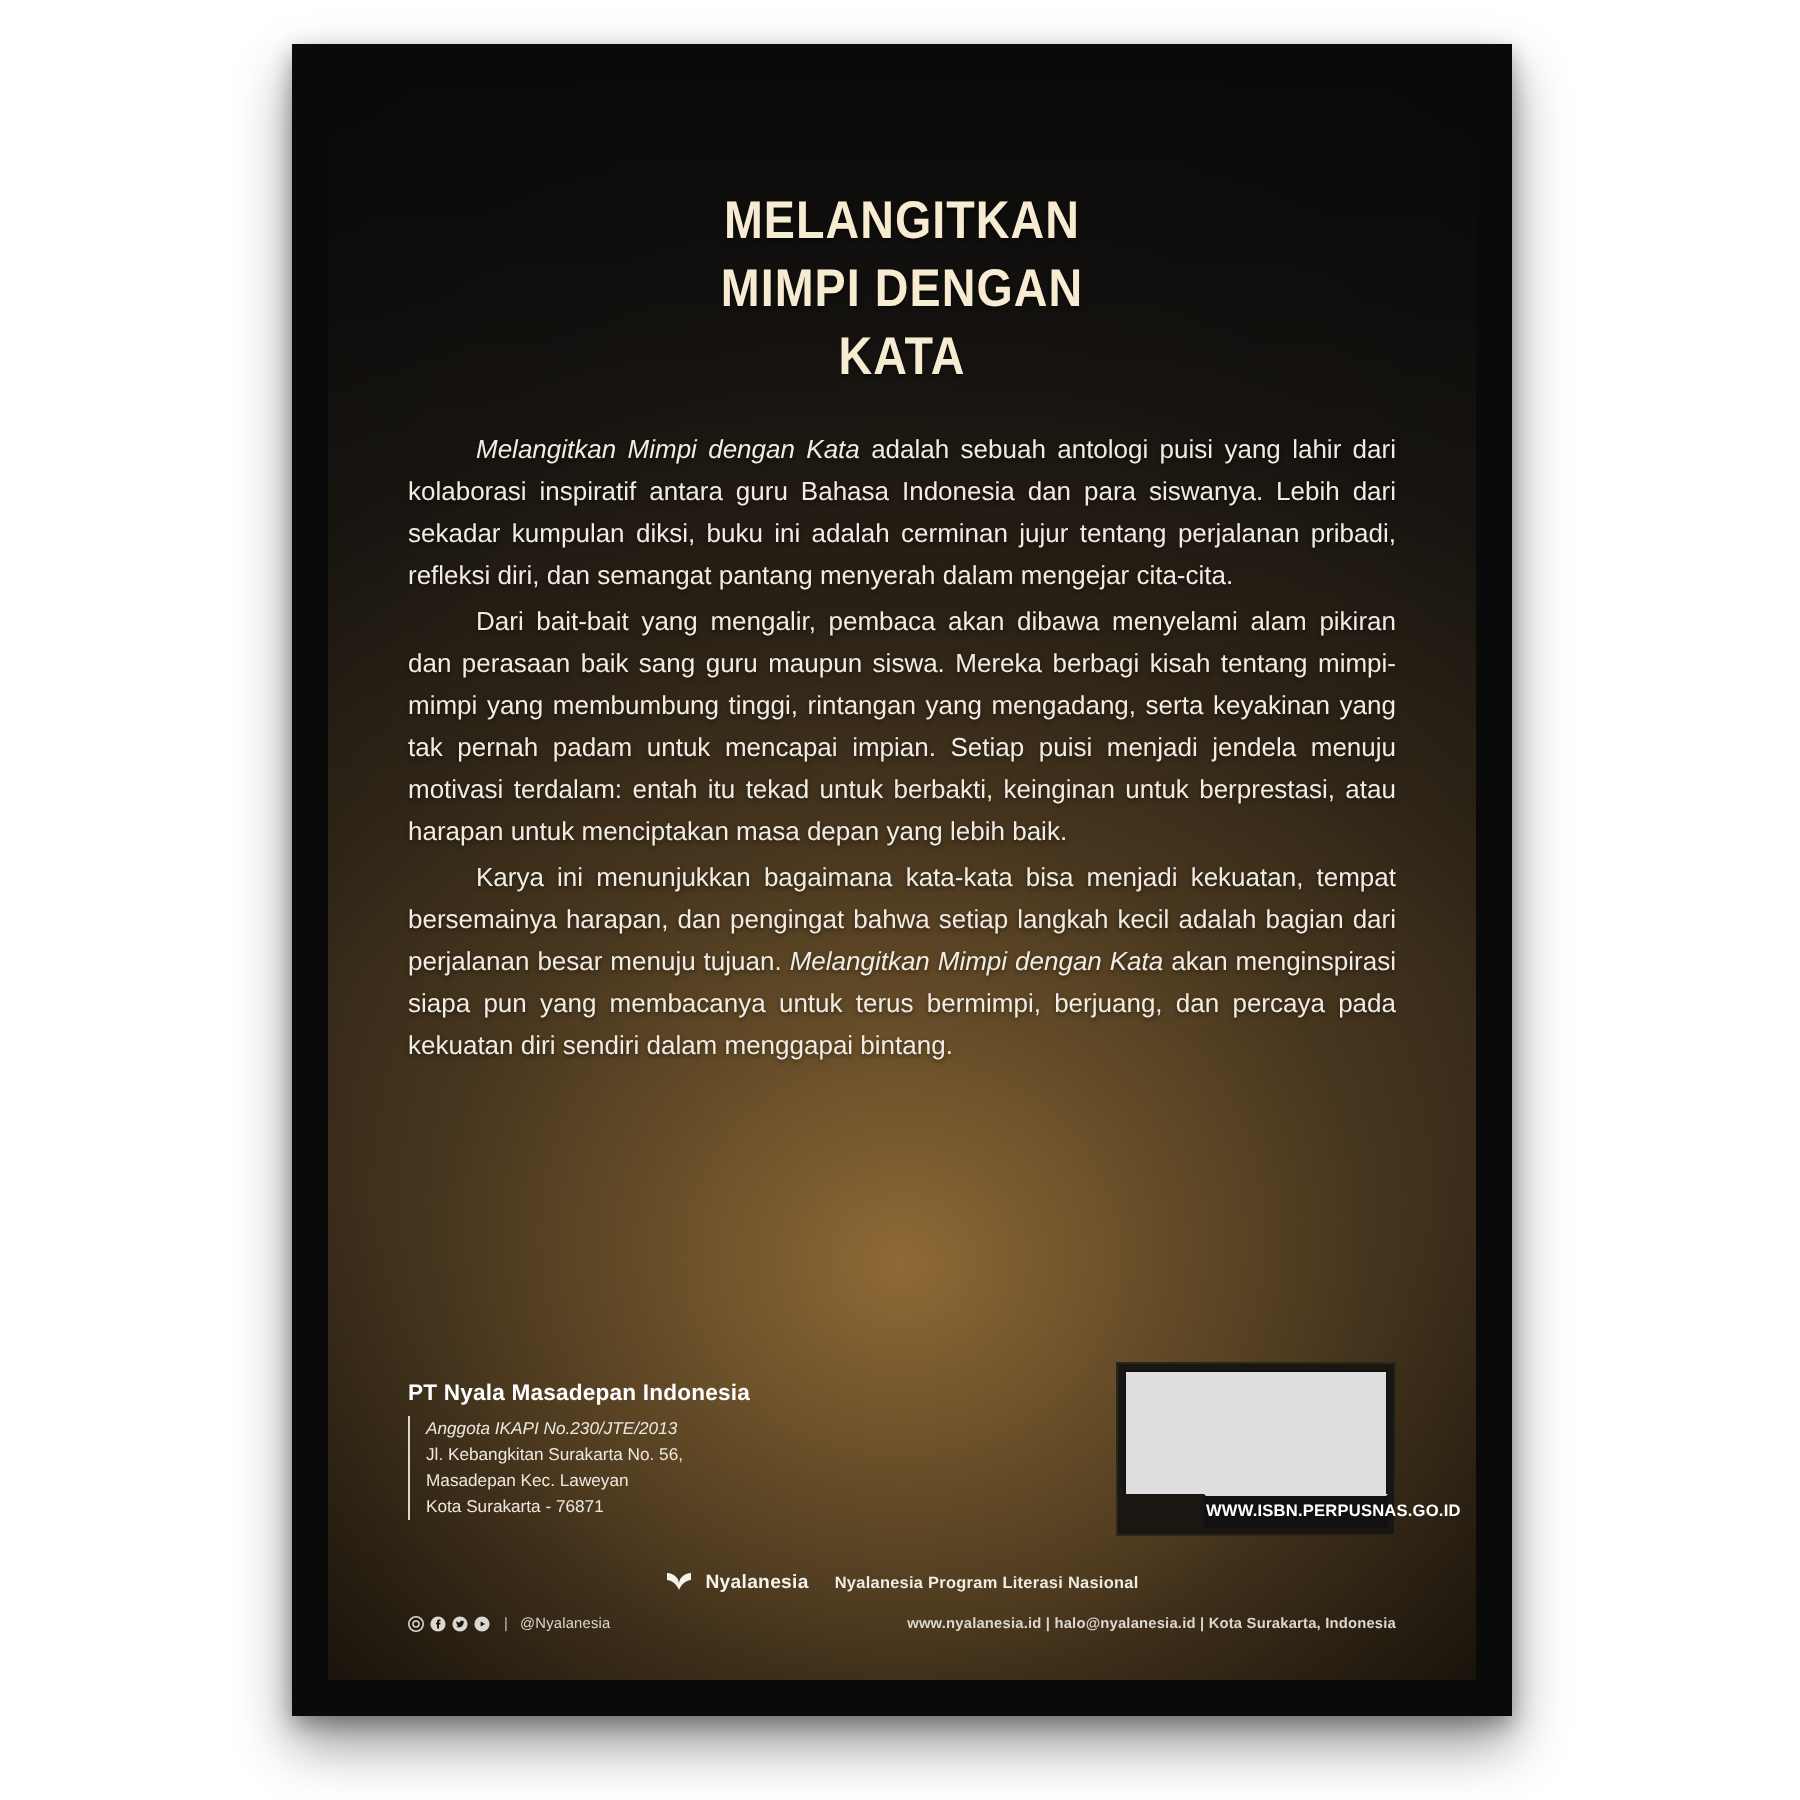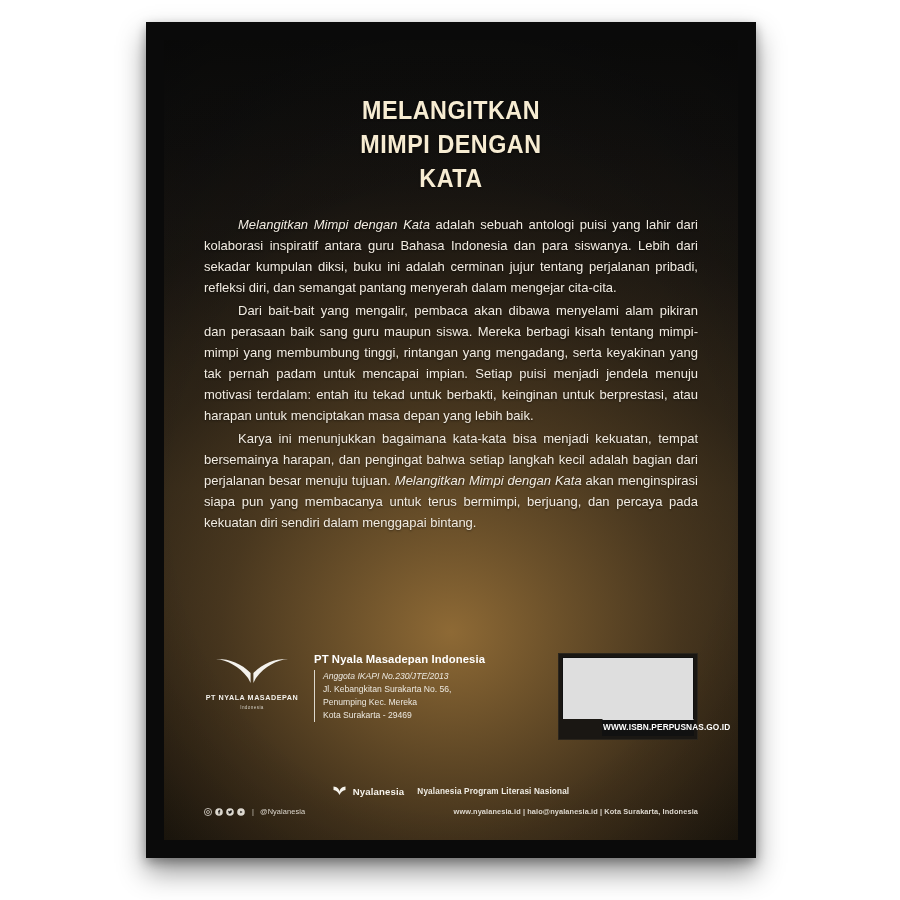--- a/index.html
+++ b/index.html
@@ -149,6 +149,7 @@
     flex: 1 1 auto;
     padding-top: 2px;
     min-width: 0;
+    margin-top: 10px;
   }
   .pub-name {
     color: #ffffff;

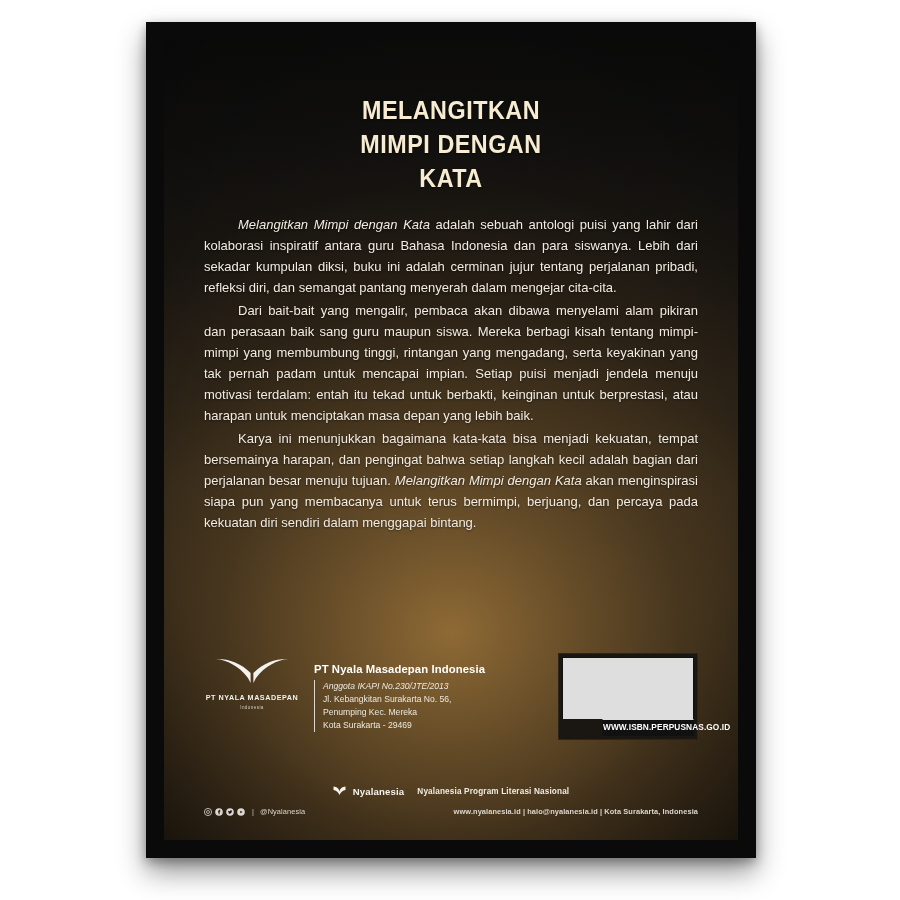--- a/index.html
+++ b/index.html
@@ -263,14 +263,6 @@
 
         <div class="publisher">
 
-          <div class="pub-logo">
-            <svg class="wing-mark" width="74" height="30" viewBox="0 0 74 30">
-              <path d="M1 2 C 12 3, 24 9, 33 21 L 35.6 26 L 35.6 16 C 26 6, 13 1.5, 1 2 Z" fill="#f4f2ed"></path>
-              <path d="M73 2 C 62 3, 50 9, 41 21 L 38.4 26 L 38.4 16 C 48 6, 61 1.5, 73 2 Z" fill="#f4f2ed"></path>
-            </svg>
-            <div class="pub-logo-name">PT NYALA MASADEPAN</div>
-            <div class="pub-logo-sub">Indonesia</div>
-          </div>
 
           <div class="pub-info">
             <div class="pub-name">PT Nyala Masadepan Indonesia</div>

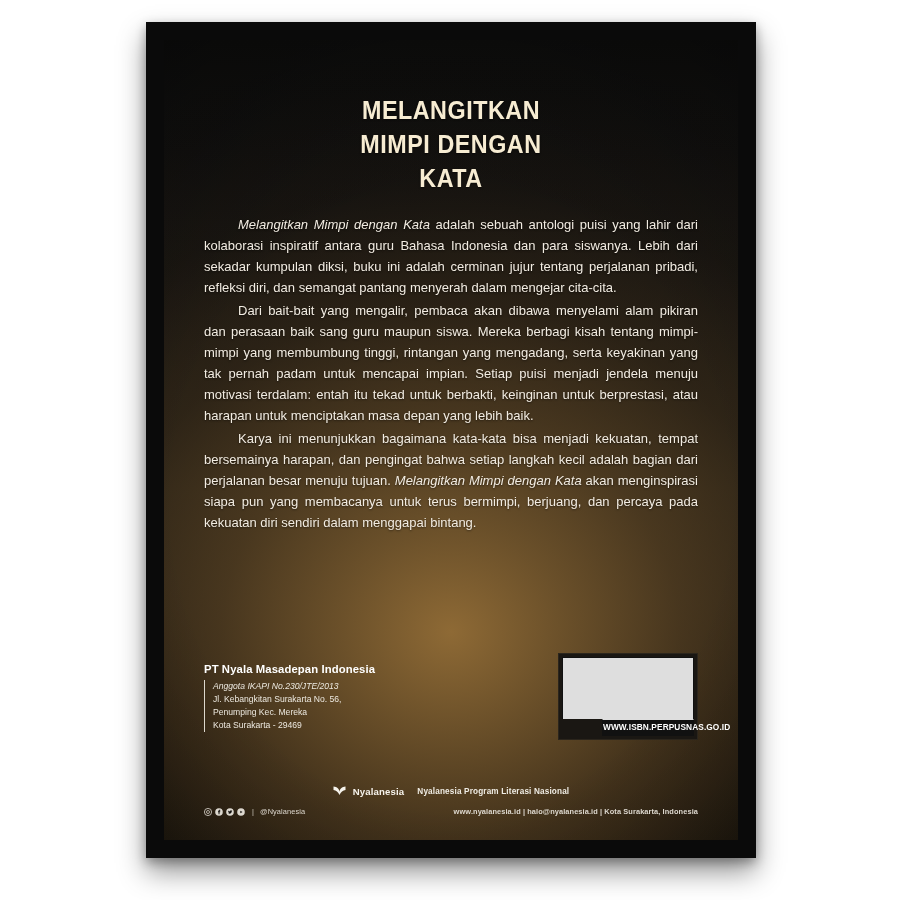--- a/index.html
+++ b/index.html
@@ -269,7 +269,7 @@
             <div class="pub-address">
               <div class="ikapi">Anggota IKAPI No.230/JTE/2013</div>
               <div>Jl. Kebangkitan Surakarta No. 56,</div>
-              <div>Penumping Kec. Mereka</div>
+              <div>Masadepan Kec. Laweyan</div>
               <div>Kota Surakarta - 29469</div>
             </div>
           </div>

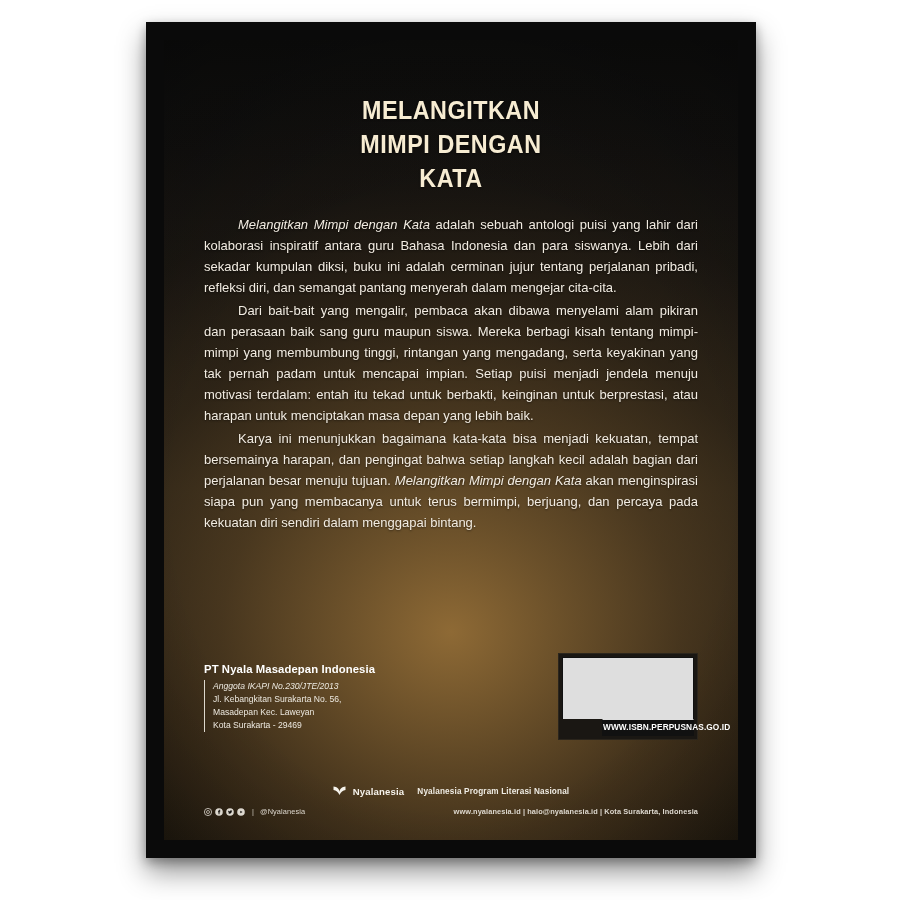--- a/index.html
+++ b/index.html
@@ -270,7 +270,7 @@
               <div class="ikapi">Anggota IKAPI No.230/JTE/2013</div>
               <div>Jl. Kebangkitan Surakarta No. 56,</div>
               <div>Masadepan Kec. Laweyan</div>
-              <div>Kota Surakarta - 29469</div>
+              <div>Kota Surakarta - 76871</div>
             </div>
           </div>
 

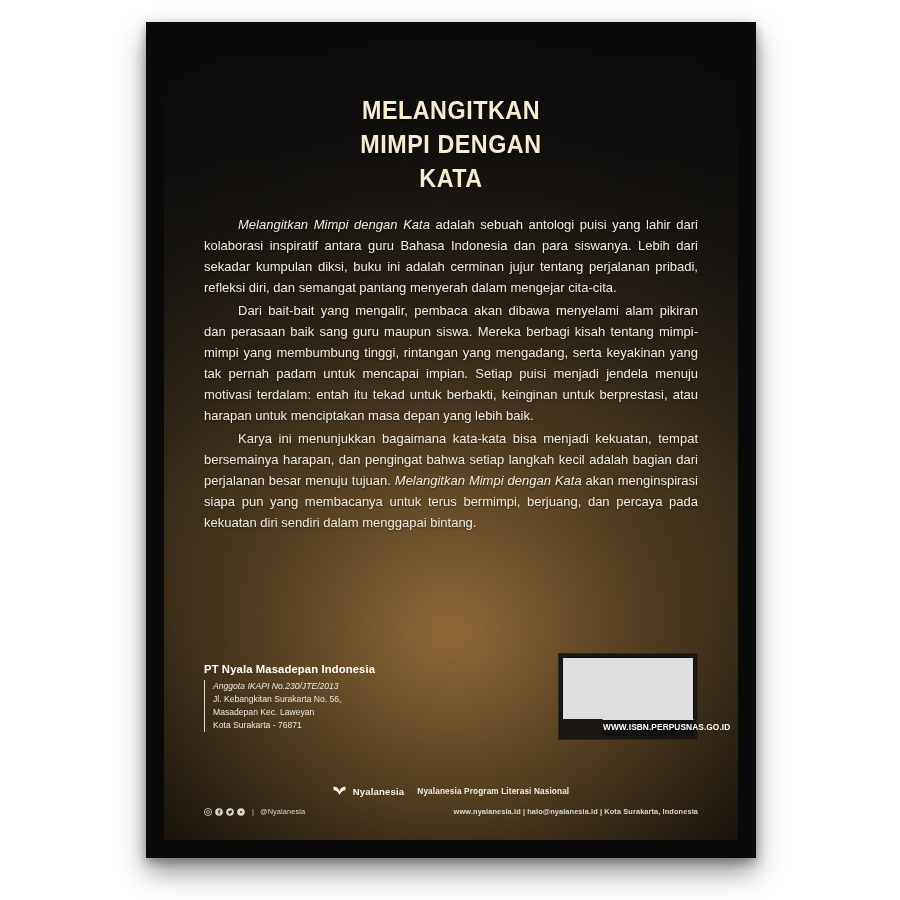--- a/index.html
+++ b/index.html
@@ -206,7 +206,6 @@
     align-items: center;
     gap: 7px;
     margin-bottom: 10px;
-    margin-top: 28px;
   }
   .footer-brand-name {
     color: #f6f3ec;

